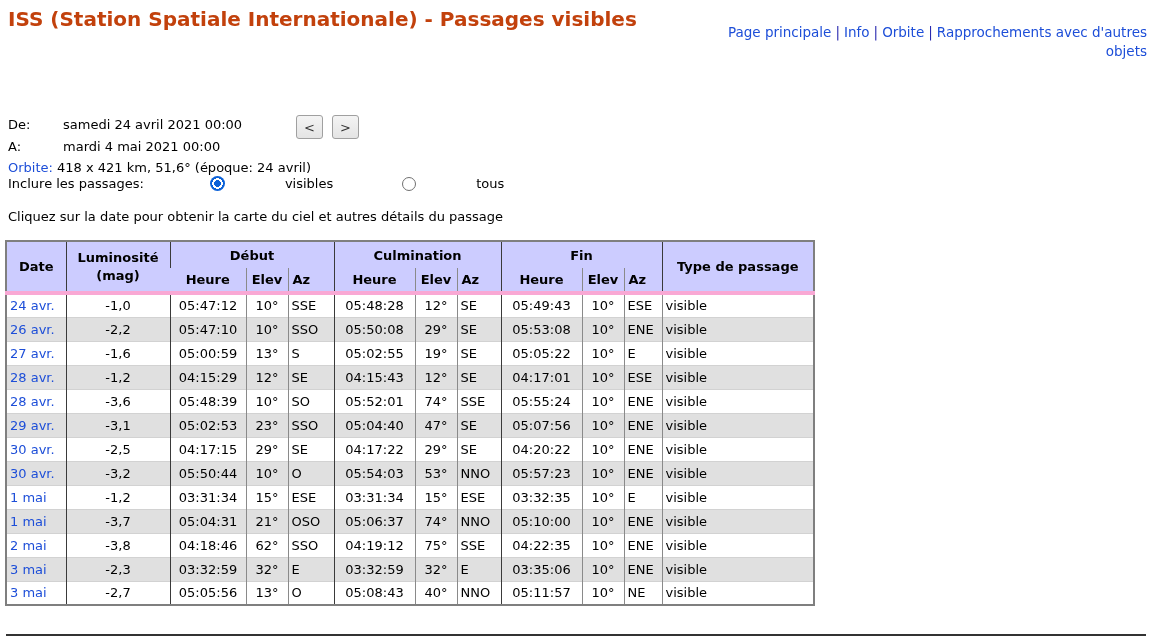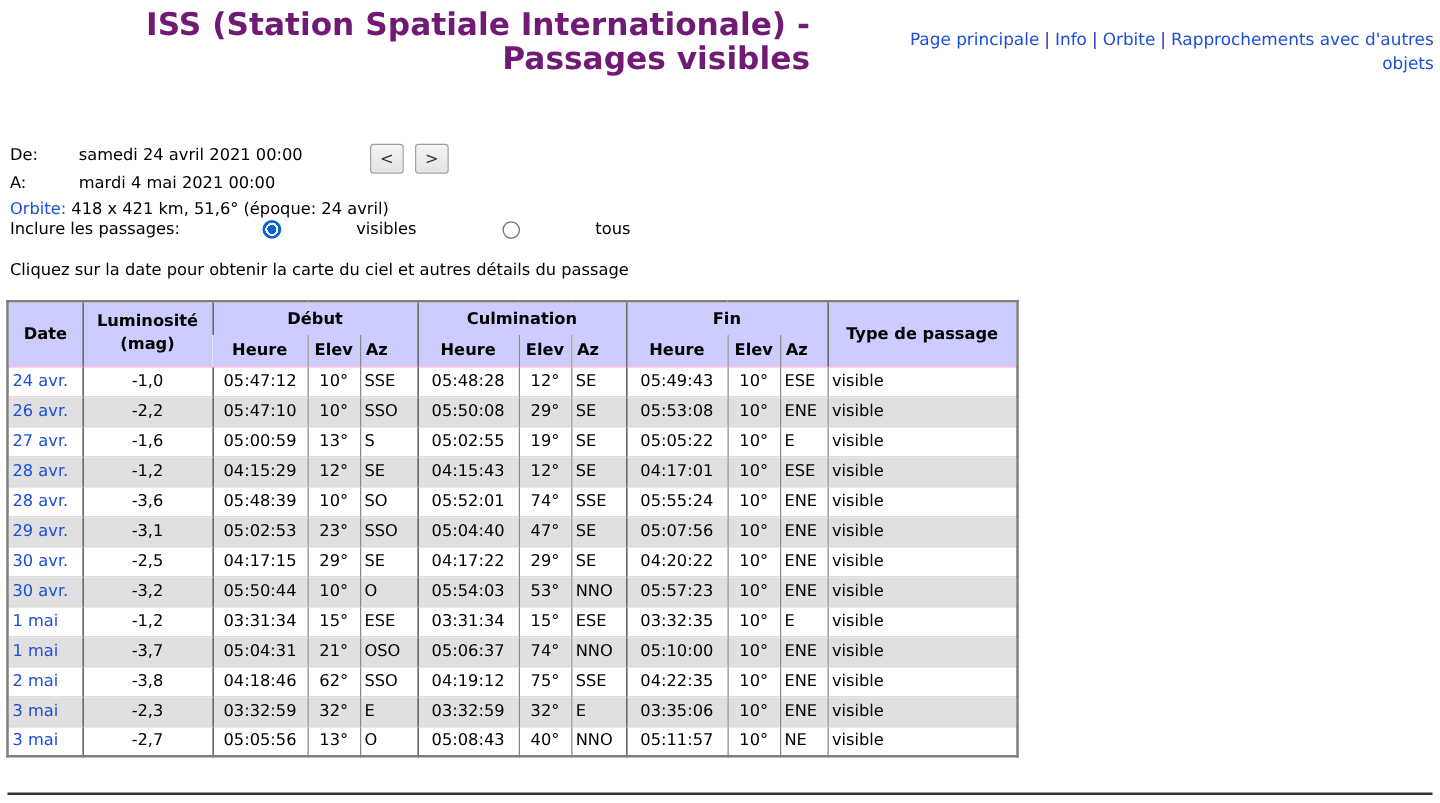--- a/index.html
+++ b/index.html
@@ -14,7 +14,7 @@
 
   .page-title {
     position:absolute; left:8px; top:6px; width:640px;
-    font-size:25px; font-weight:bold; line-height:27px; color:#701a75;text-align:right;
+    font-size:20px; font-weight:bold; line-height:27px; color:#c2410c;
   }
   .top-nav {
     position:absolute; top:23px; right:5px; width:460px;

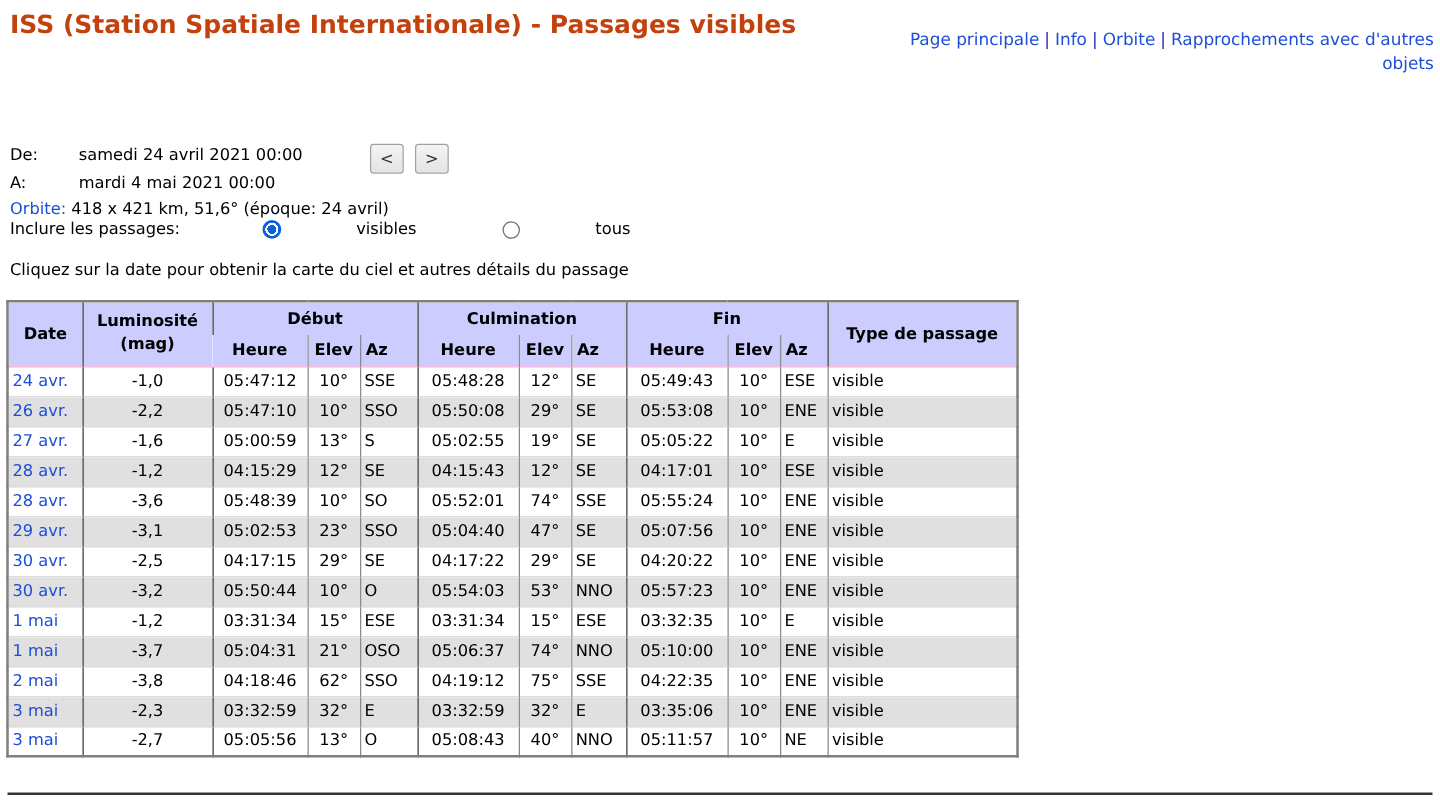--- a/index.html
+++ b/index.html
@@ -57,7 +57,7 @@
   .passes tbody tr { height:24px; }
   .passes tbody tr:nth-child(even) { background:#e0e0e0; }
   .passes tbody td { border-top:1px solid #d2d2d2; }
-  .passes tbody tr:first-child td { border-top:1px solid #f9a8d4; }
+  .passes tbody tr:first-child td { border-top:4px solid #f9a8d4; }
   .passes thead tr.row2 th { border-bottom:none; }
   .passes th.grp, .passes td.grp { border-left:1px solid #3a3a3a; }
   .passes th:first-child, .passes td:first-child { border-left:none;margin-top:32px; }

